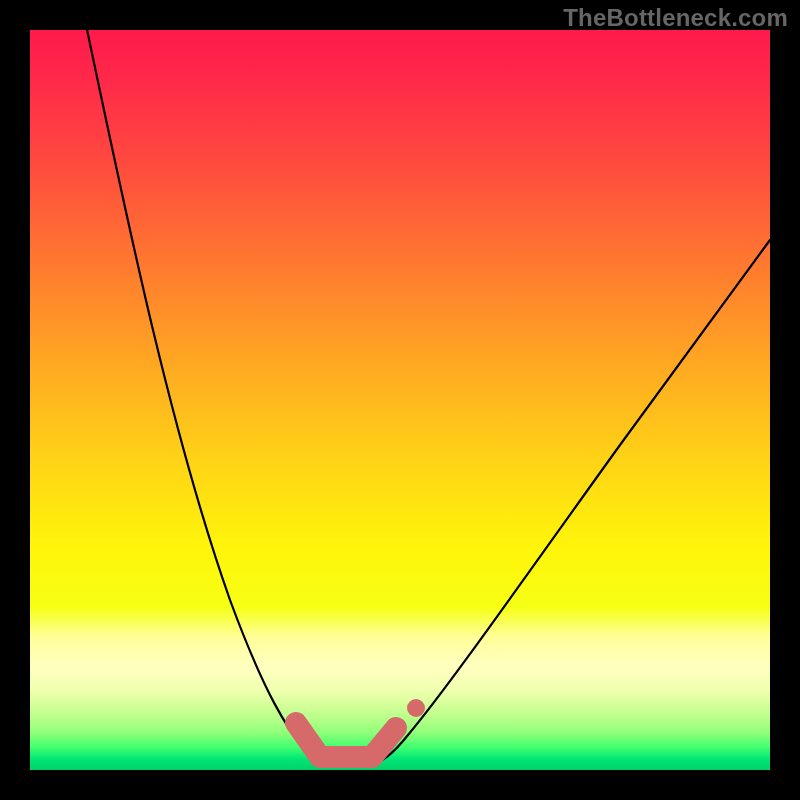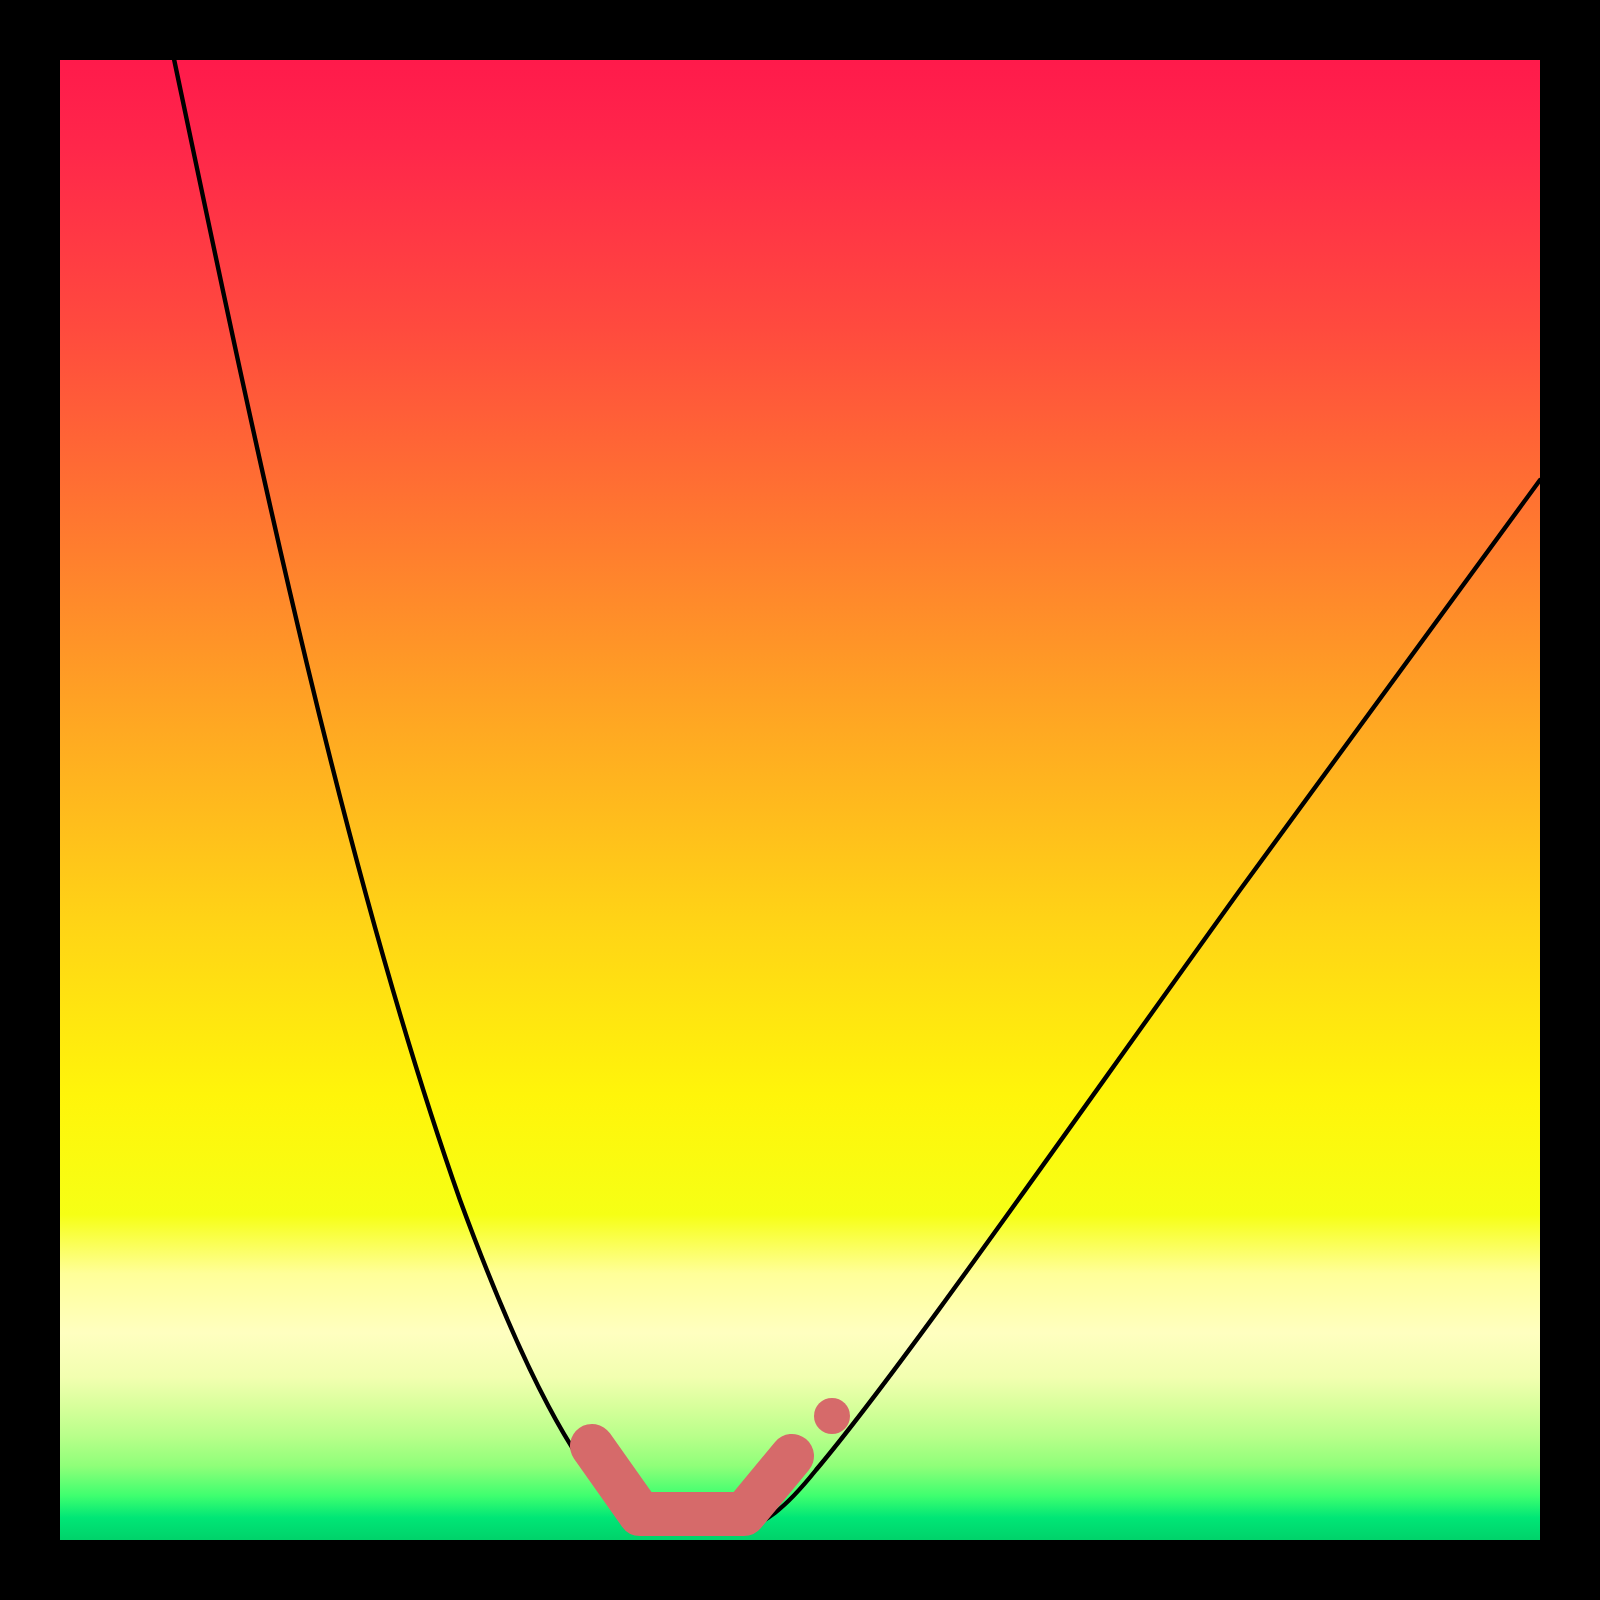--- a/index.html
+++ b/index.html
@@ -75,6 +75,7 @@
 </head>
 <body>
 <div class="frame">
+  <div class="watermark">TheBottleneck.com</div>
   <div class="plot">
     <svg viewBox="0 0 740 740">
 

